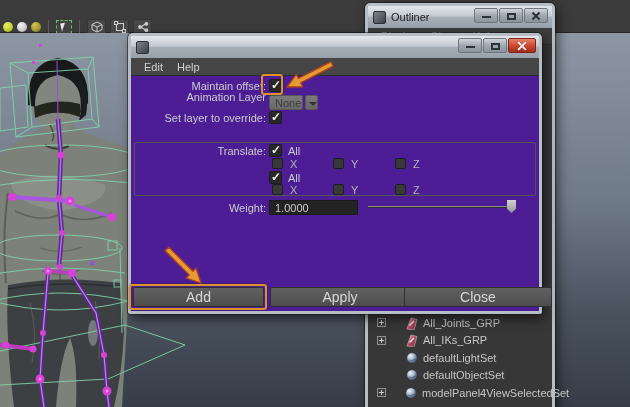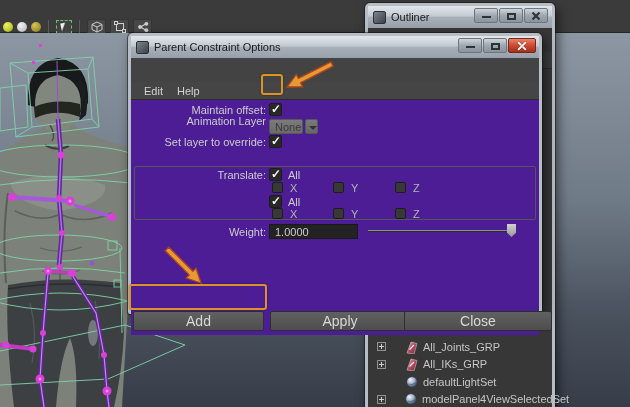--- a/index.html
+++ b/index.html
@@ -281,7 +281,6 @@
   <div class="aerowin dialog">
     <div class="titlebar">
       <span class="appico"></span>
-      <span class="titletext">Parent Constraint Options</span>
       <span class="capbtns">
         <span class="capbtn">
             <span class="glyph-min"></span>

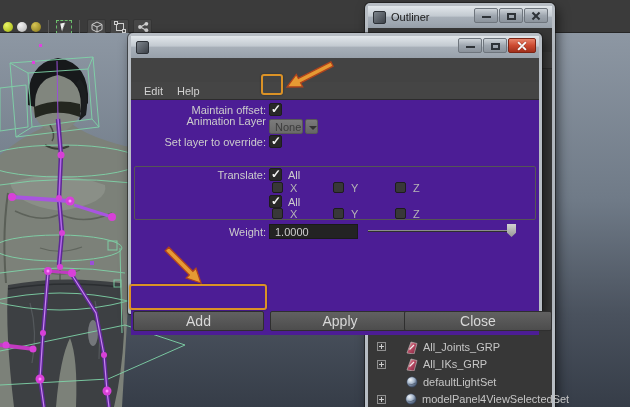--- a/index.html
+++ b/index.html
@@ -42,7 +42,7 @@
   
   .outliner{left:365px;top:3px;width:190px;height:410px;border-radius:5px 5px 0 0;z-index:10;background:#373737;}
   .outliner .capbtns{right:4px;}
-  .menubar{height:17px;background:#3d3d3d;border-bottom:1px solid #2c2c2c;display:flex;align-items:center;padding-left:6px;gap:0;margin-top:24px;}
+  .menubar{height:17px;background:#3d3d3d;border-bottom:1px solid #2c2c2c;display:flex;align-items:center;padding-left:6px;gap:0;}
   .menuitem{font-size:11px;color:#d2d2d2;padding:0 7px;}
   .ol-content{position:relative;height:calc(100% - 39px);background:#373737;}
   .ol-tree{position:absolute;left:0;top:269px;right:0;}

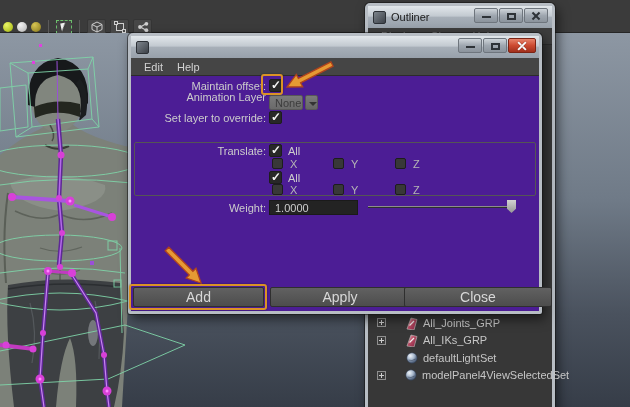--- a/index.html
+++ b/index.html
@@ -265,6 +265,16 @@
           <span>defaultLightSet</span>
         </div>
         <div class="ol-row">
+          <span class="ol-spacer"></span>
+          <span class="ol-ico" style="margin-left:19px">
+            <svg width="12" height="12">
+                <circle cx="6" cy="6" r="5.2" fill="url(#sphG)" stroke="#2e3a4e" stroke-width="0.5"></circle>
+                <path d="M2.5,8 Q6,9.5 9.5,7" stroke="rgba(40,50,70,.55)" fill="none" stroke-width="0.8"></path>
+              </svg>
+          </span>
+          <span>defaultObjectSet</span>
+        </div>
+        <div class="ol-row">
           <span class="ol-expand"></span>
           <span class="ol-ico" style="margin-left:19px">
             <svg width="12" height="12">

